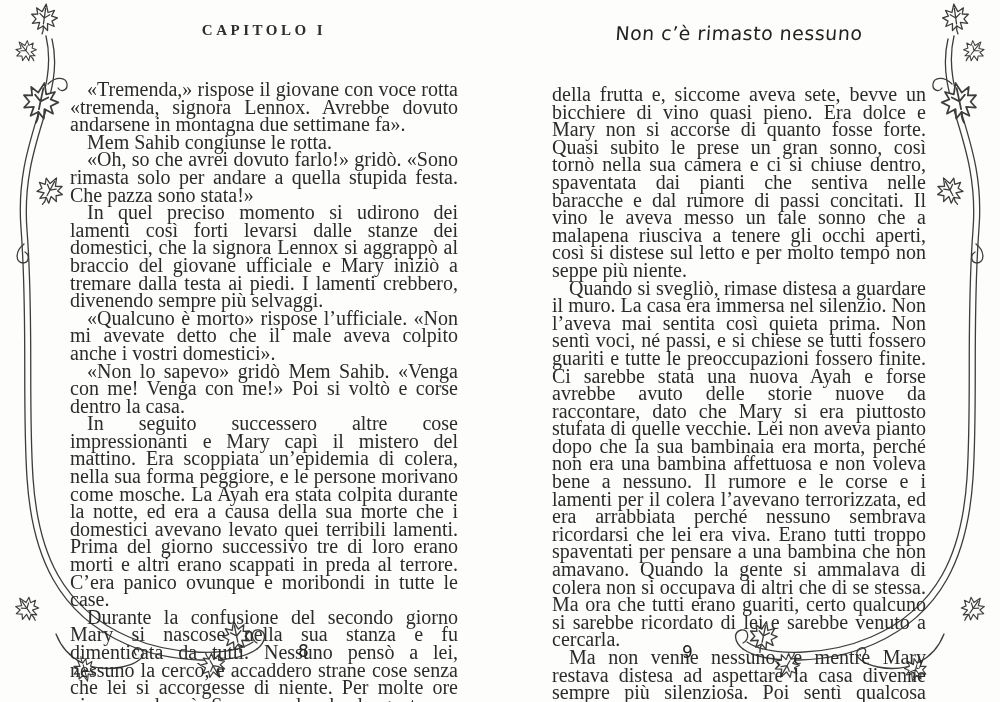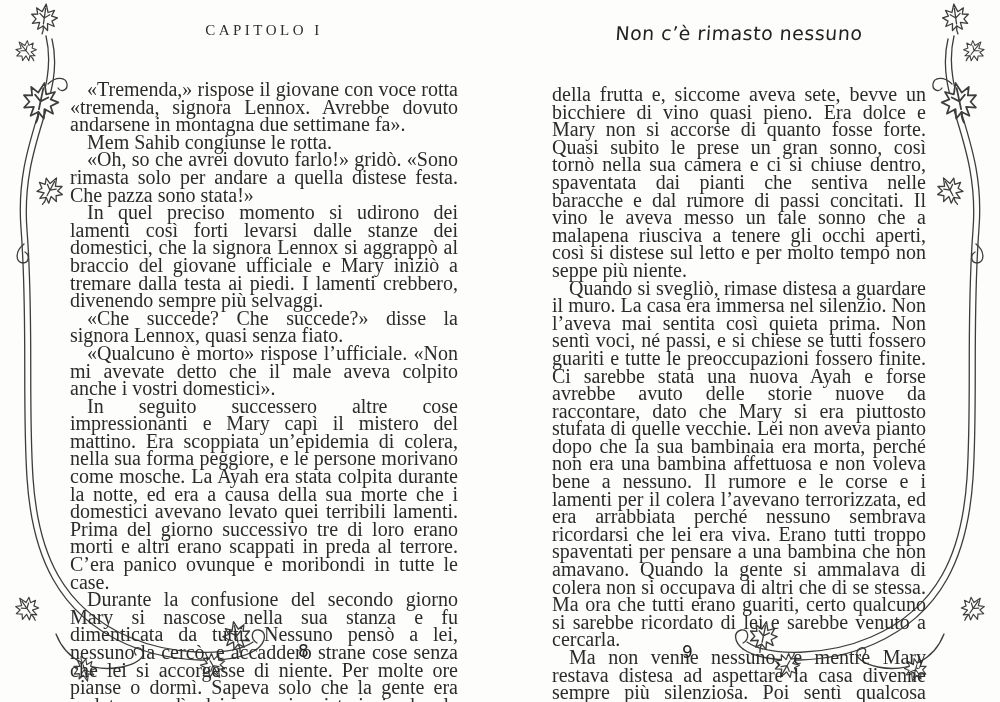--- a/index.html
+++ b/index.html
@@ -13,7 +13,7 @@
   .page-left{left:70px;width:388px;}
   .page-right{left:552px;width:374px;}
   .chapter-header{
-    margin:0;text-align:center;font-weight:normal;font-size:15px;
+    margin:0;text-align:center;font-weight:bold;font-size:15px;
     letter-spacing:3.5px;color:#2e2e2e;
     font-family:"Liberation Serif","DejaVu Serif",serif;
   }

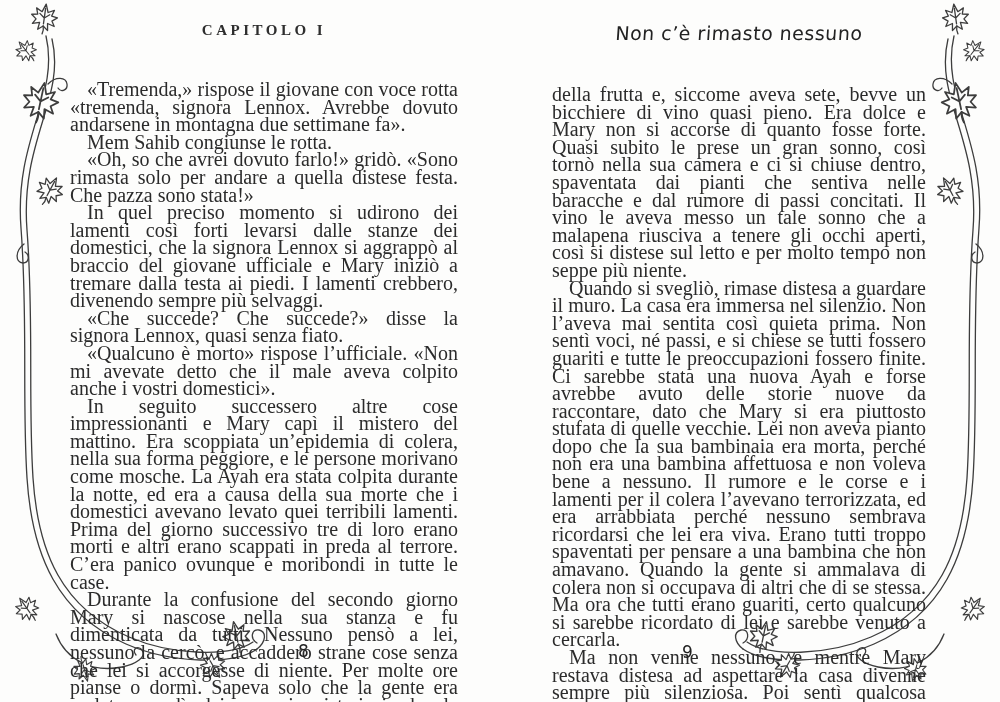--- a/index.html
+++ b/index.html
@@ -84,7 +84,7 @@
     <div class="body">
         <p>«Tremenda,» rispose il giovane con voce rotta «tremenda, signora Lennox. Avrebbe dovuto andarsene in montagna due settimane fa».</p>
         <p>Mem Sahib congiunse le rotta.</p>
-        <p>«Oh, so che avrei dovuto farlo!» gridò. «Sono rimasta solo per andare a quella distese festa. Che pazza sono stata!»</p>
+        <p>«Oh, so che avrei dovuto farlo!» gridò. «Sono rimasta solo per andare a quella stupida festa. Che pazza sono stata!»</p>
         <p>In quel preciso momento si udirono dei lamenti così forti levarsi dalle stanze dei domestici, che la signora Lennox si aggrappò al braccio del giovane ufficiale e Mary iniziò a tremare dalla testa ai piedi. I lamenti crebbero, divenendo sempre più selvaggi.</p>
         <p>«Che succede? Che succede?» disse la signora Lennox, quasi senza fiato.</p>
         <p>«Qualcuno è morto» rispose l’ufficiale. «Non mi avevate detto che il male aveva colpito anche i vostri domestici».</p>

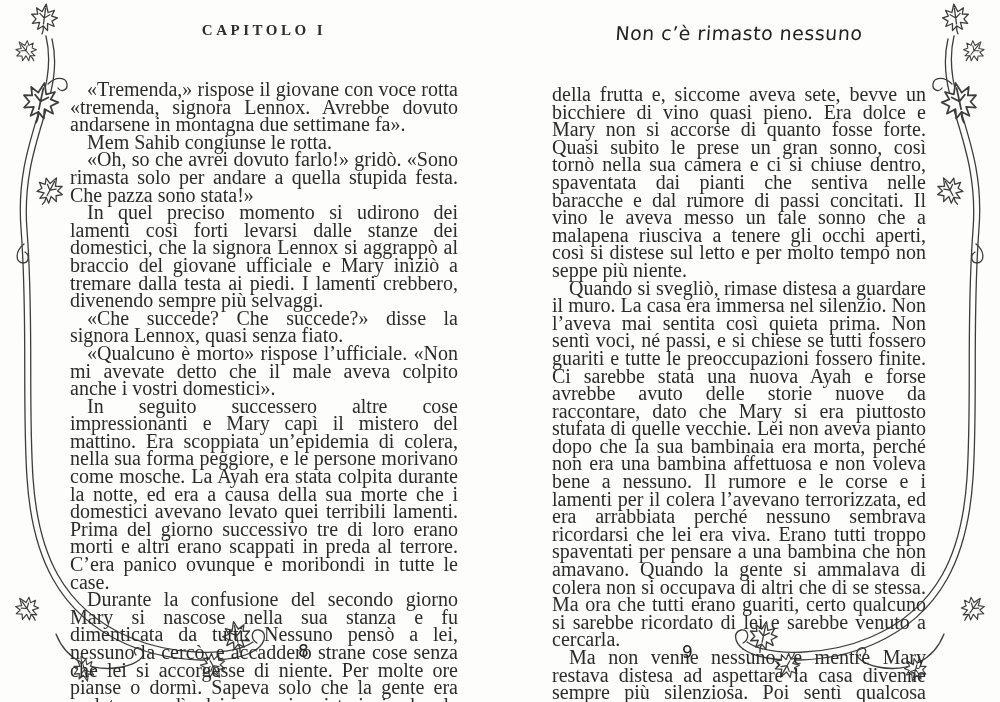--- a/index.html
+++ b/index.html
@@ -86,7 +86,6 @@
         <p>Mem Sahib congiunse le rotta.</p>
         <p>«Oh, so che avrei dovuto farlo!» gridò. «Sono rimasta solo per andare a quella stupida festa. Che pazza sono stata!»</p>
         <p>In quel preciso momento si udirono dei lamenti così forti levarsi dalle stanze dei domestici, che la signora Lennox si aggrappò al braccio del giovane ufficiale e Mary iniziò a tremare dalla testa ai piedi. I lamenti crebbero, divenendo sempre più selvaggi.</p>
-        <p>«Che succede? Che succede?» disse la signora Lennox, quasi senza fiato.</p>
         <p>«Qualcuno è morto» rispose l’ufficiale. «Non mi avevate detto che il male aveva colpito anche i vostri domestici».</p>
         <p>In seguito successero altre cose impressionanti e Mary capì il mistero del mattino. Era scoppiata un’epidemia di colera, nella sua forma peggiore, e le persone morivano come mosche. La Ayah era stata colpita durante la notte, ed era a causa della sua morte che i domestici avevano levato quei terribili lamenti. Prima del giorno successivo tre di loro erano morti e altri erano scappati in preda al terrore. C’era panico ovunque e moribondi in tutte le case.</p>
         <p>Durante la confusione del secondo giorno Mary si nascose nella sua stanza e fu dimenticata da tutti. Nessuno pensò a lei, nessuno la cercò, e accaddero strane cose senza che lei si accorgesse di niente. Per molte ore pianse o dormì. Sapeva solo che la gente era malata e udì dei rumori misteriosi che la spaventarono. Una volta si avventurò nella sala da pranzo e la trovò vuota, anche se sul tavolo c’erano ancora avanzi di cibo e le sedie e i piatti erano fuori posto come se i commensali si fossero alzati in fretta per qualche motivo. La bambina mangiò dei biscotti e</p>

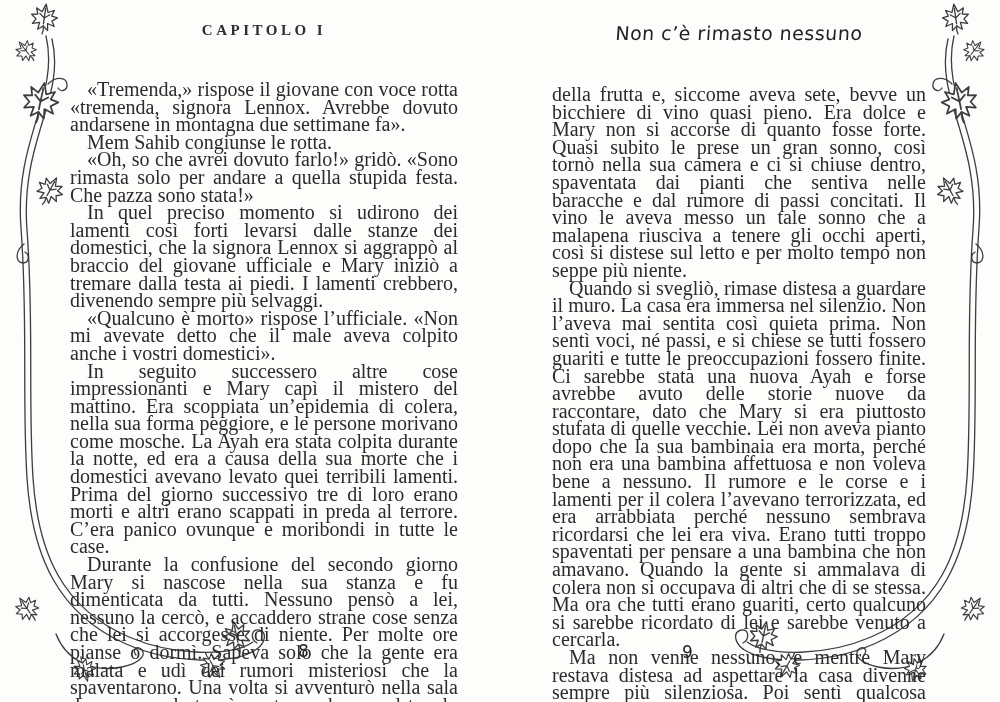--- a/index.html
+++ b/index.html
@@ -87,6 +87,7 @@
         <p>«Oh, so che avrei dovuto farlo!» gridò. «Sono rimasta solo per andare a quella stupida festa. Che pazza sono stata!»</p>
         <p>In quel preciso momento si udirono dei lamenti così forti levarsi dalle stanze dei domestici, che la signora Lennox si aggrappò al braccio del giovane ufficiale e Mary iniziò a tremare dalla testa ai piedi. I lamenti crebbero, divenendo sempre più selvaggi.</p>
         <p>«Qualcuno è morto» rispose l’ufficiale. «Non mi avevate detto che il male aveva colpito anche i vostri domestici».</p>
+        <p>«Non lo sapevo» gridò Mem Sahib. «Venga con me! Venga con me!» Poi si voltò e corse dentro la casa.</p>
         <p>In seguito successero altre cose impressionanti e Mary capì il mistero del mattino. Era scoppiata un’epidemia di colera, nella sua forma peggiore, e le persone morivano come mosche. La Ayah era stata colpita durante la notte, ed era a causa della sua morte che i domestici avevano levato quei terribili lamenti. Prima del giorno successivo tre di loro erano morti e altri erano scappati in preda al terrore. C’era panico ovunque e moribondi in tutte le case.</p>
         <p>Durante la confusione del secondo giorno Mary si nascose nella sua stanza e fu dimenticata da tutti. Nessuno pensò a lei, nessuno la cercò, e accaddero strane cose senza che lei si accorgesse di niente. Per molte ore pianse o dormì. Sapeva solo che la gente era malata e udì dei rumori misteriosi che la spaventarono. Una volta si avventurò nella sala da pranzo e la trovò vuota, anche se sul tavolo c’erano ancora avanzi di cibo e le sedie e i piatti erano fuori posto come se i commensali si fossero alzati in fretta per qualche motivo. La bambina mangiò dei biscotti e</p>
       </div>

